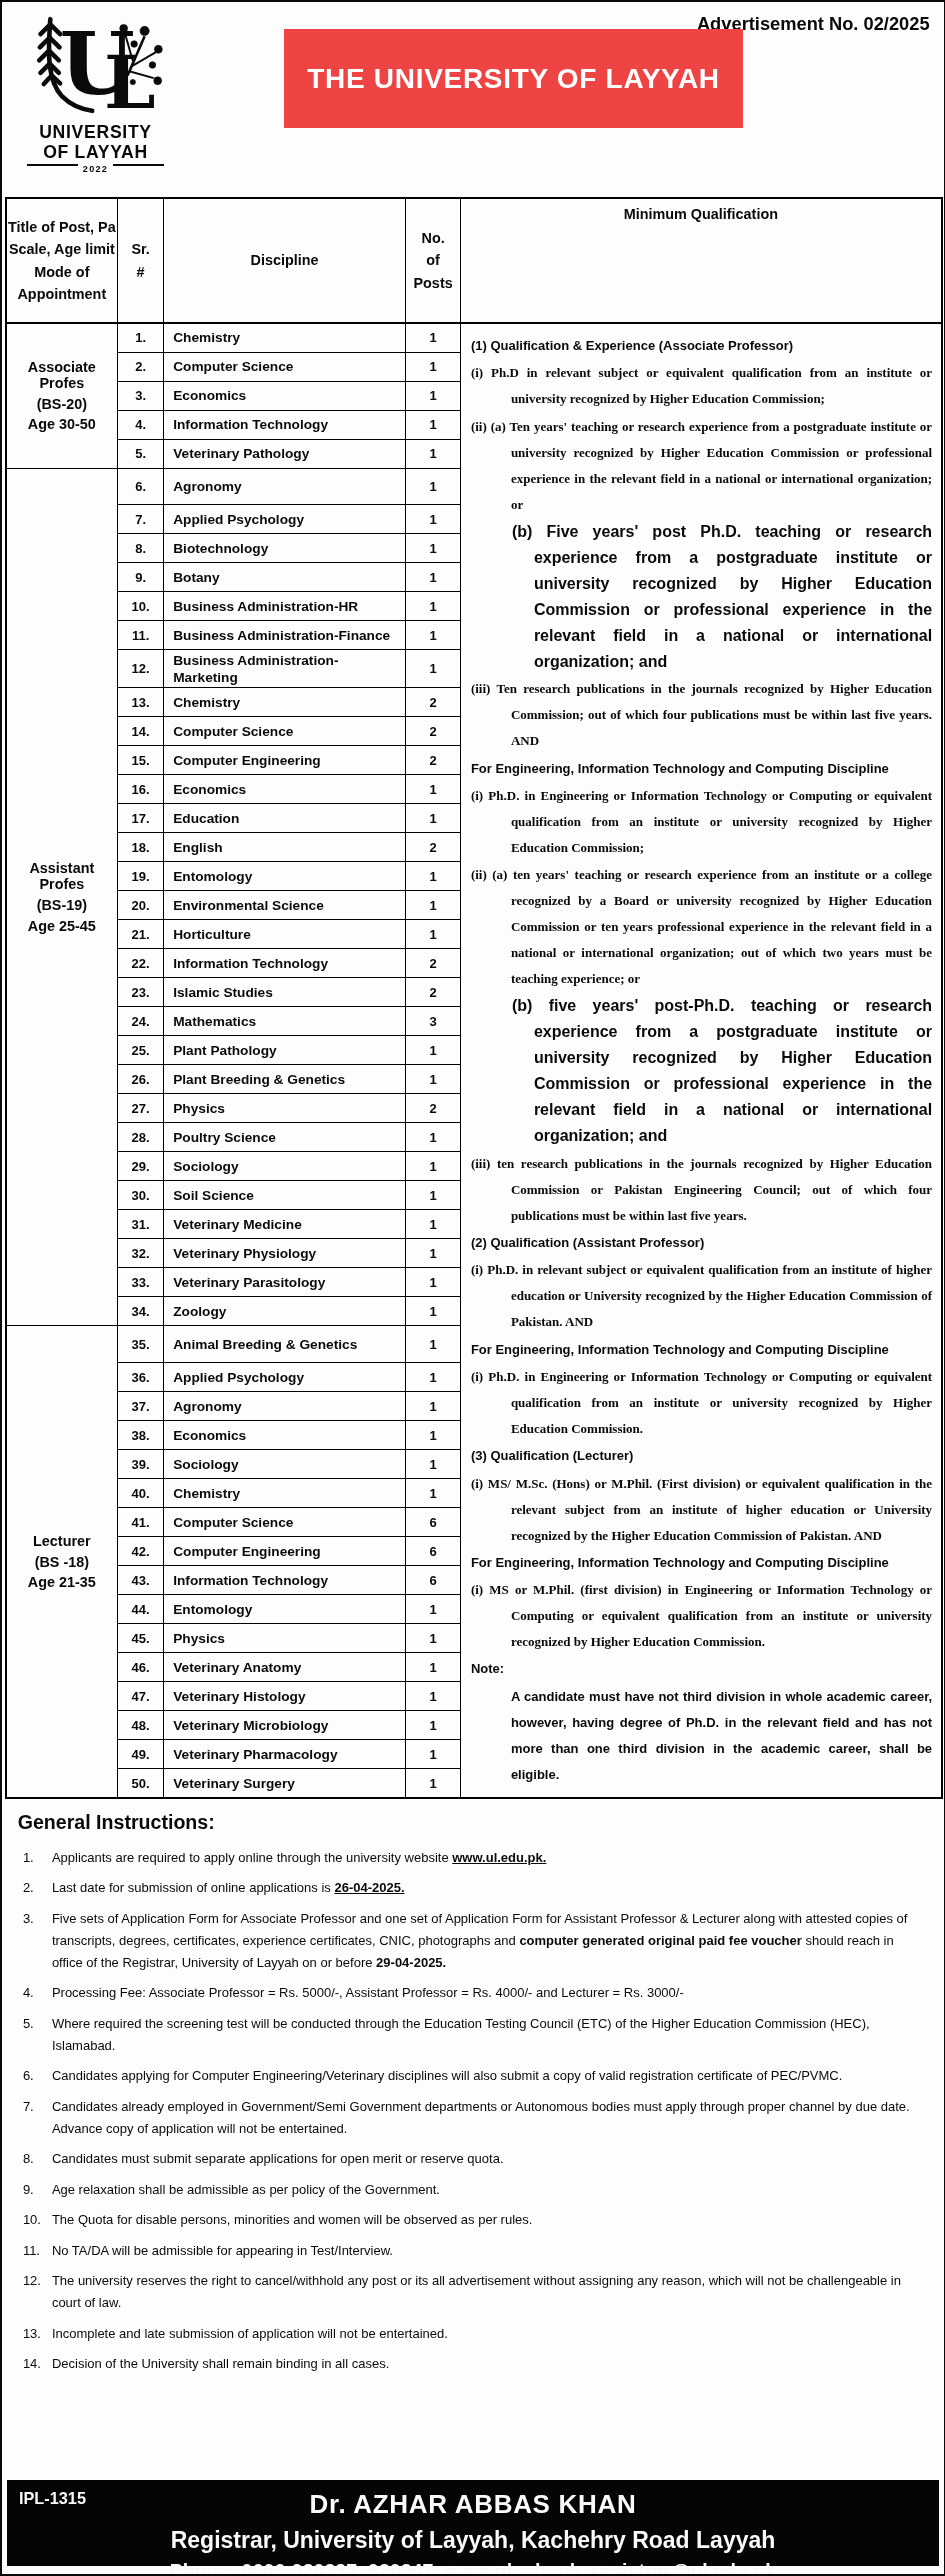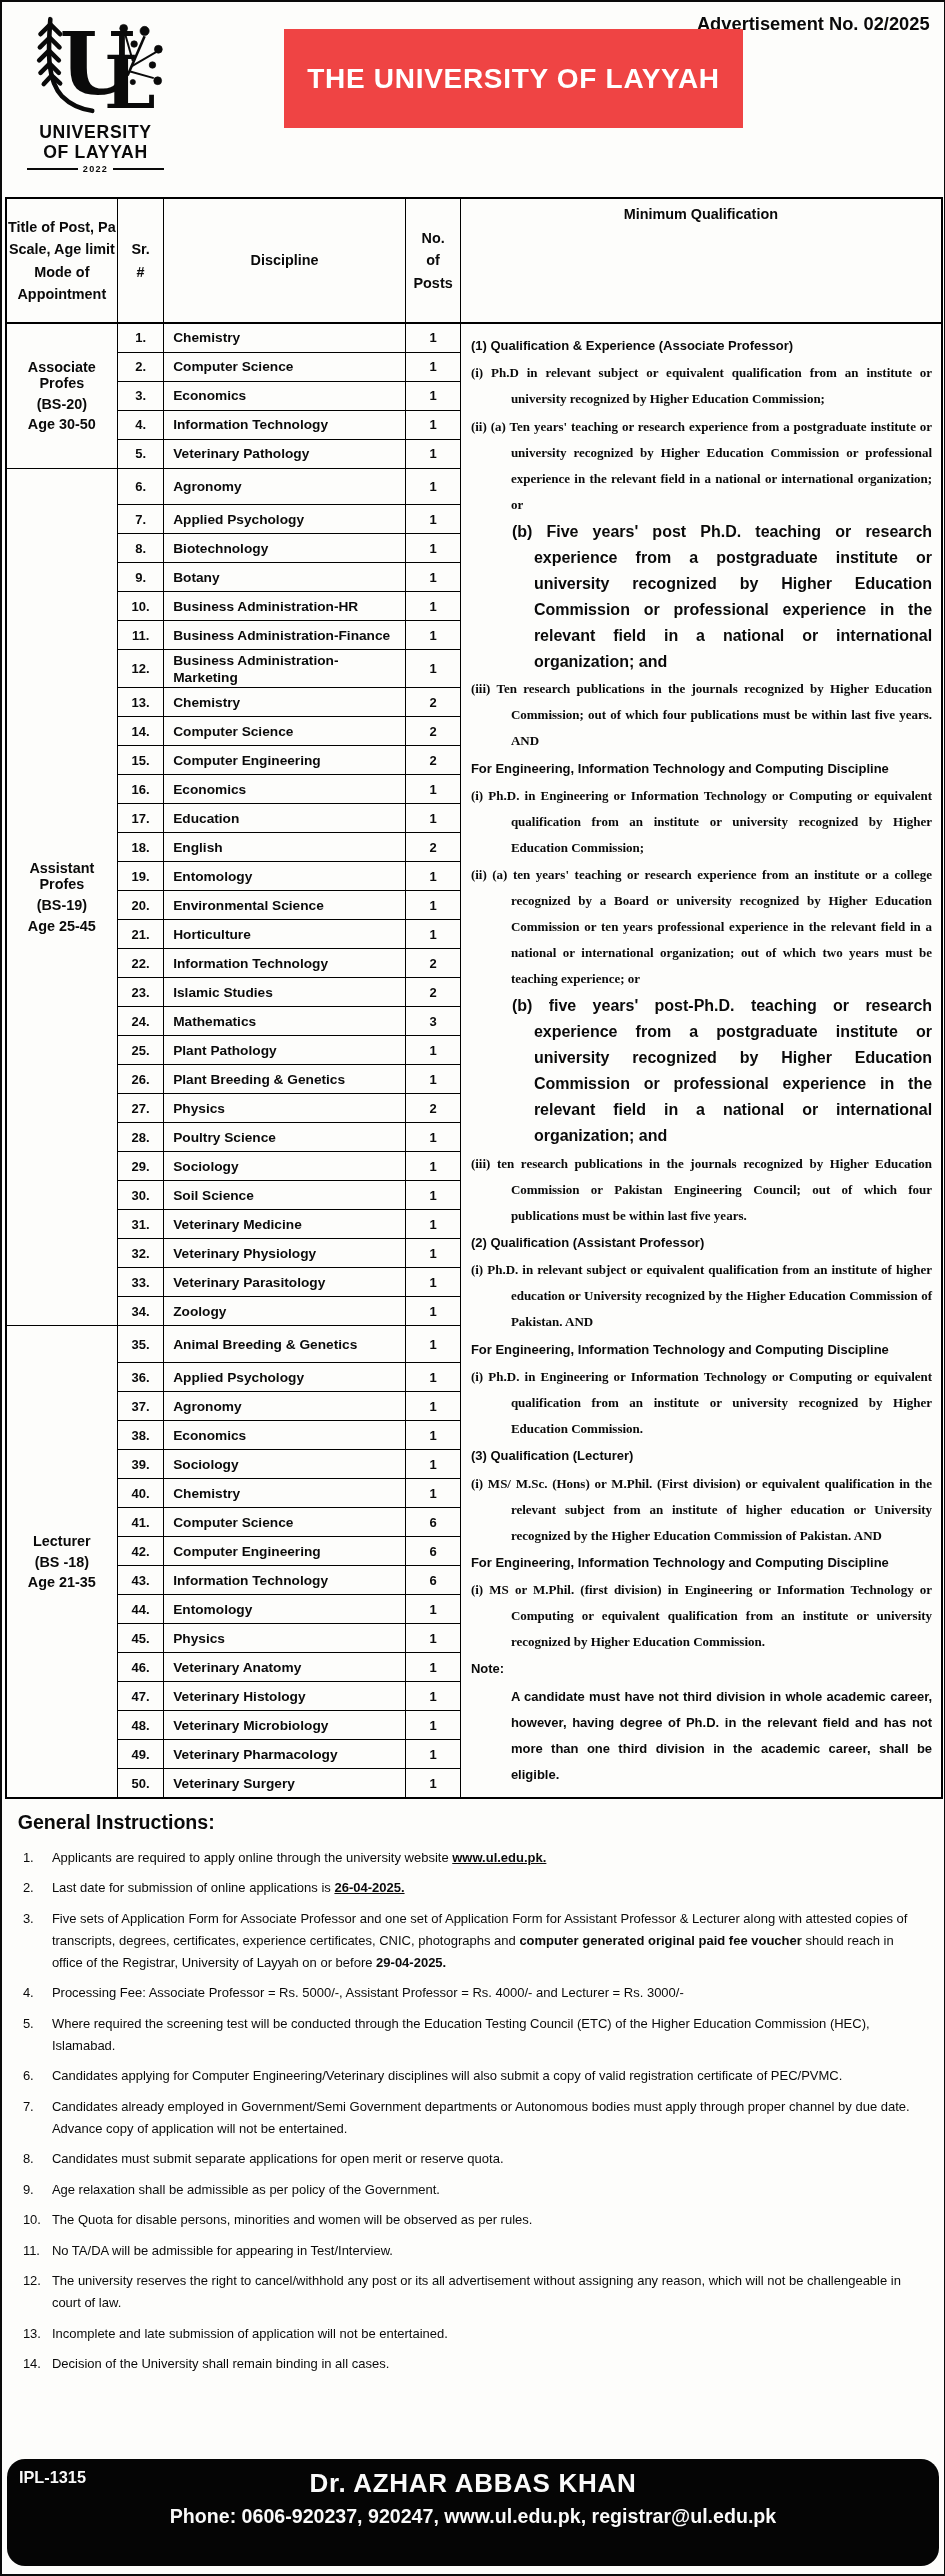--- a/index.html
+++ b/index.html
@@ -12,7 +12,7 @@
   .header{position:relative; height:195px;}
   .logo{position:absolute; left:25px; top:7.8px; width:137px; text-align:center;}
   .logo-name{font-weight:bold; font-size:17.6px; letter-spacing:0.7px; line-height:20px;}
-  .logo-year-row{display:flex; align-items:center; justify-content:center; gap:5.2px; margin-top:2px;}
+  .logo-year-row{display:flex; align-items:flex-start; justify-content:center; gap:5.2px; margin-top:2px;}
   .logo-year-row .dash{height:2px; background:#0a0a0a; flex:1;}
   .logo-year{font-weight:bold; font-size:9.1px; letter-spacing:1.3px;}
   .ad-no{position:absolute; right:14.4px; top:10.5px; font-weight:bold; font-size:18.3px;}

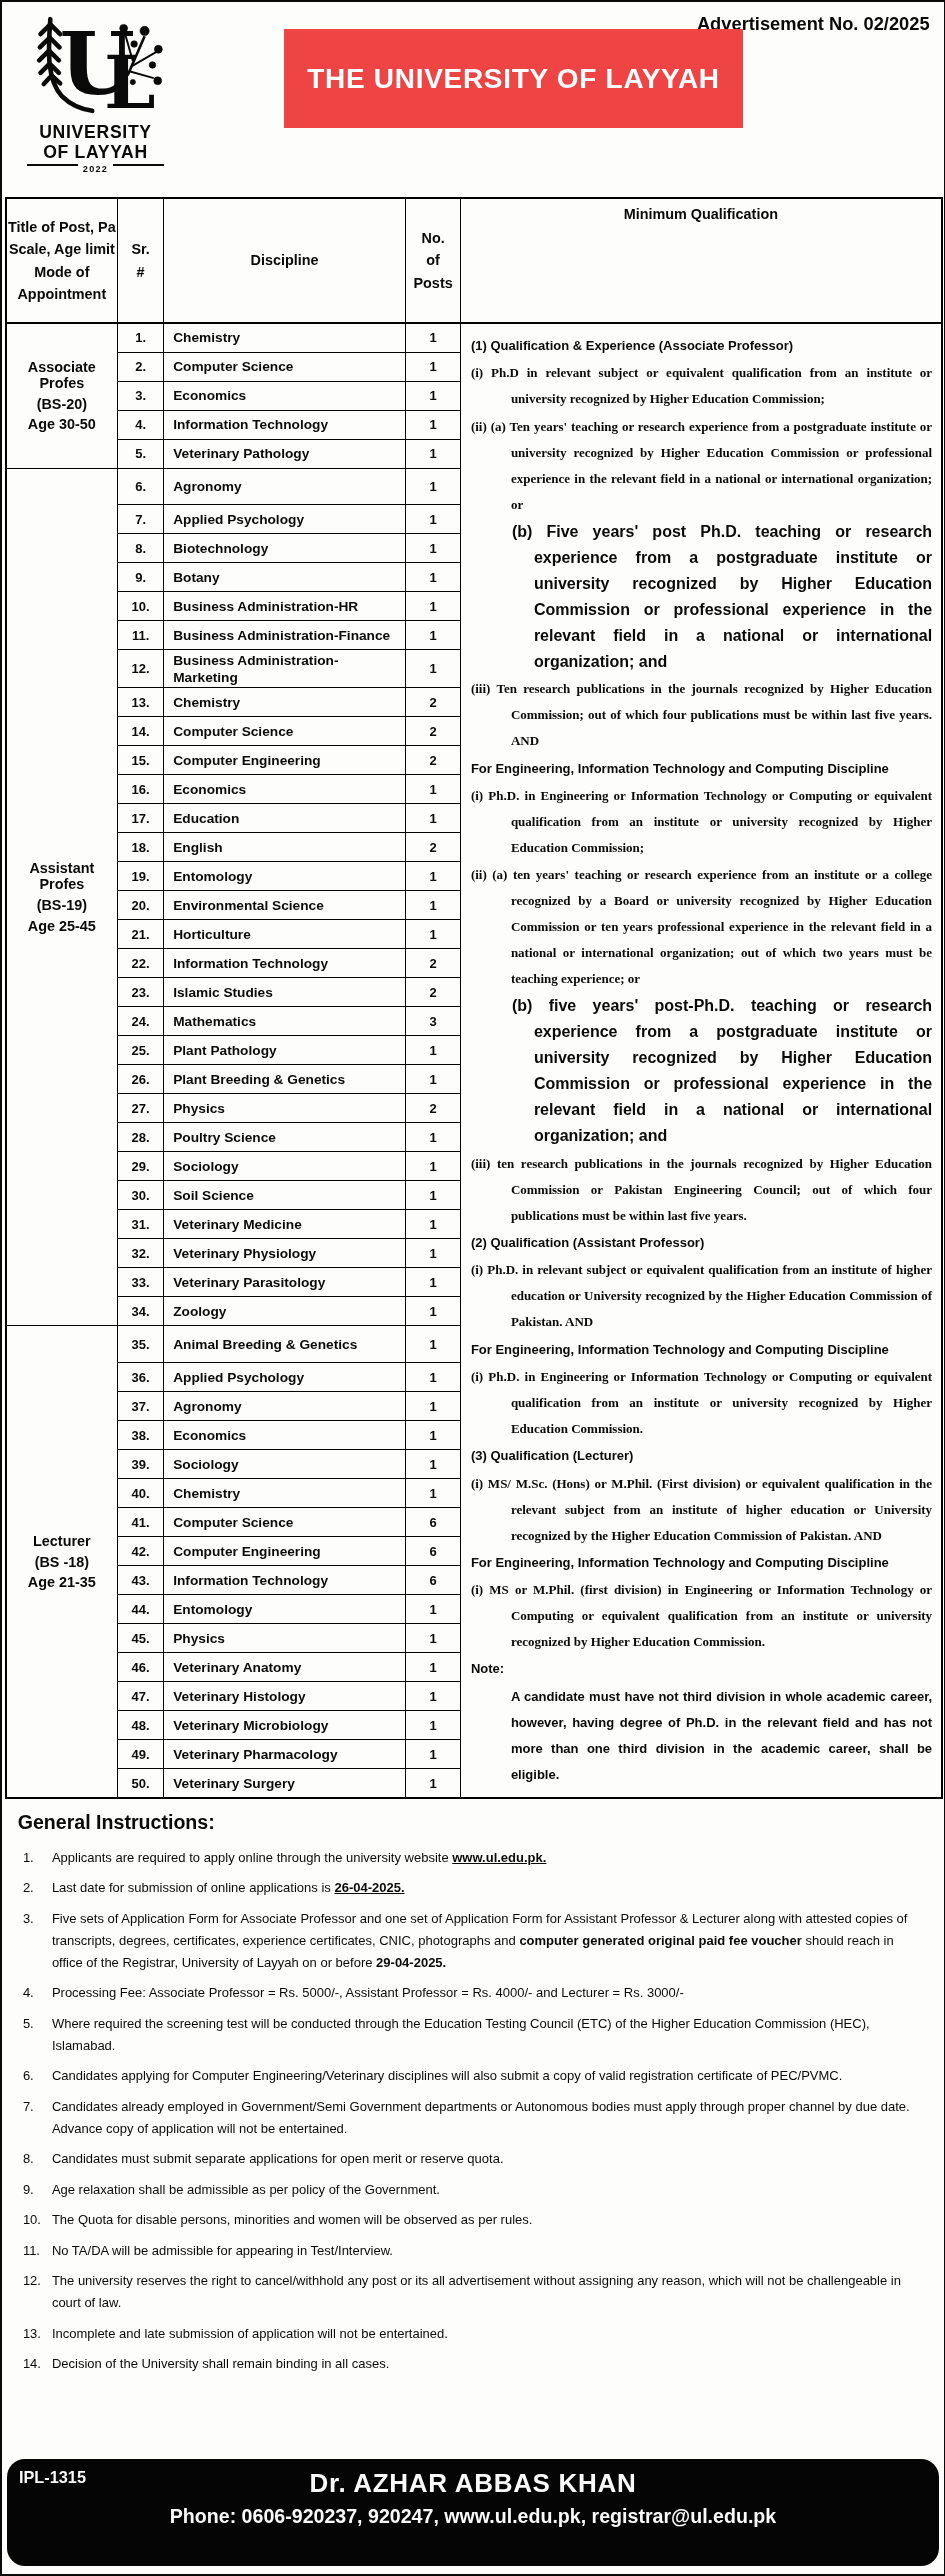--- a/index.html
+++ b/index.html
@@ -52,8 +52,8 @@
   .gi-text .b{font-weight:bold;}
   
   .footer-bar{
-    position:absolute; left:5.2px; right:5.2px; bottom:7.8px; height:107px;
-    background:#050505; color:#fafafa; text-align:center;border-radius:18px;
+    position:absolute; left:5.2px; right:5.2px; bottom:7.8px; height:86px;
+    background:#050505; color:#fafafa; text-align:center;
   }
   .ipl{position:absolute; left:11.8px; top:9.1px; font-weight:bold; font-size:16.3px; text-align:left;}
   .f-name{font-weight:bold; font-size:26px; margin-top:9.1px; letter-spacing:0.7px;}

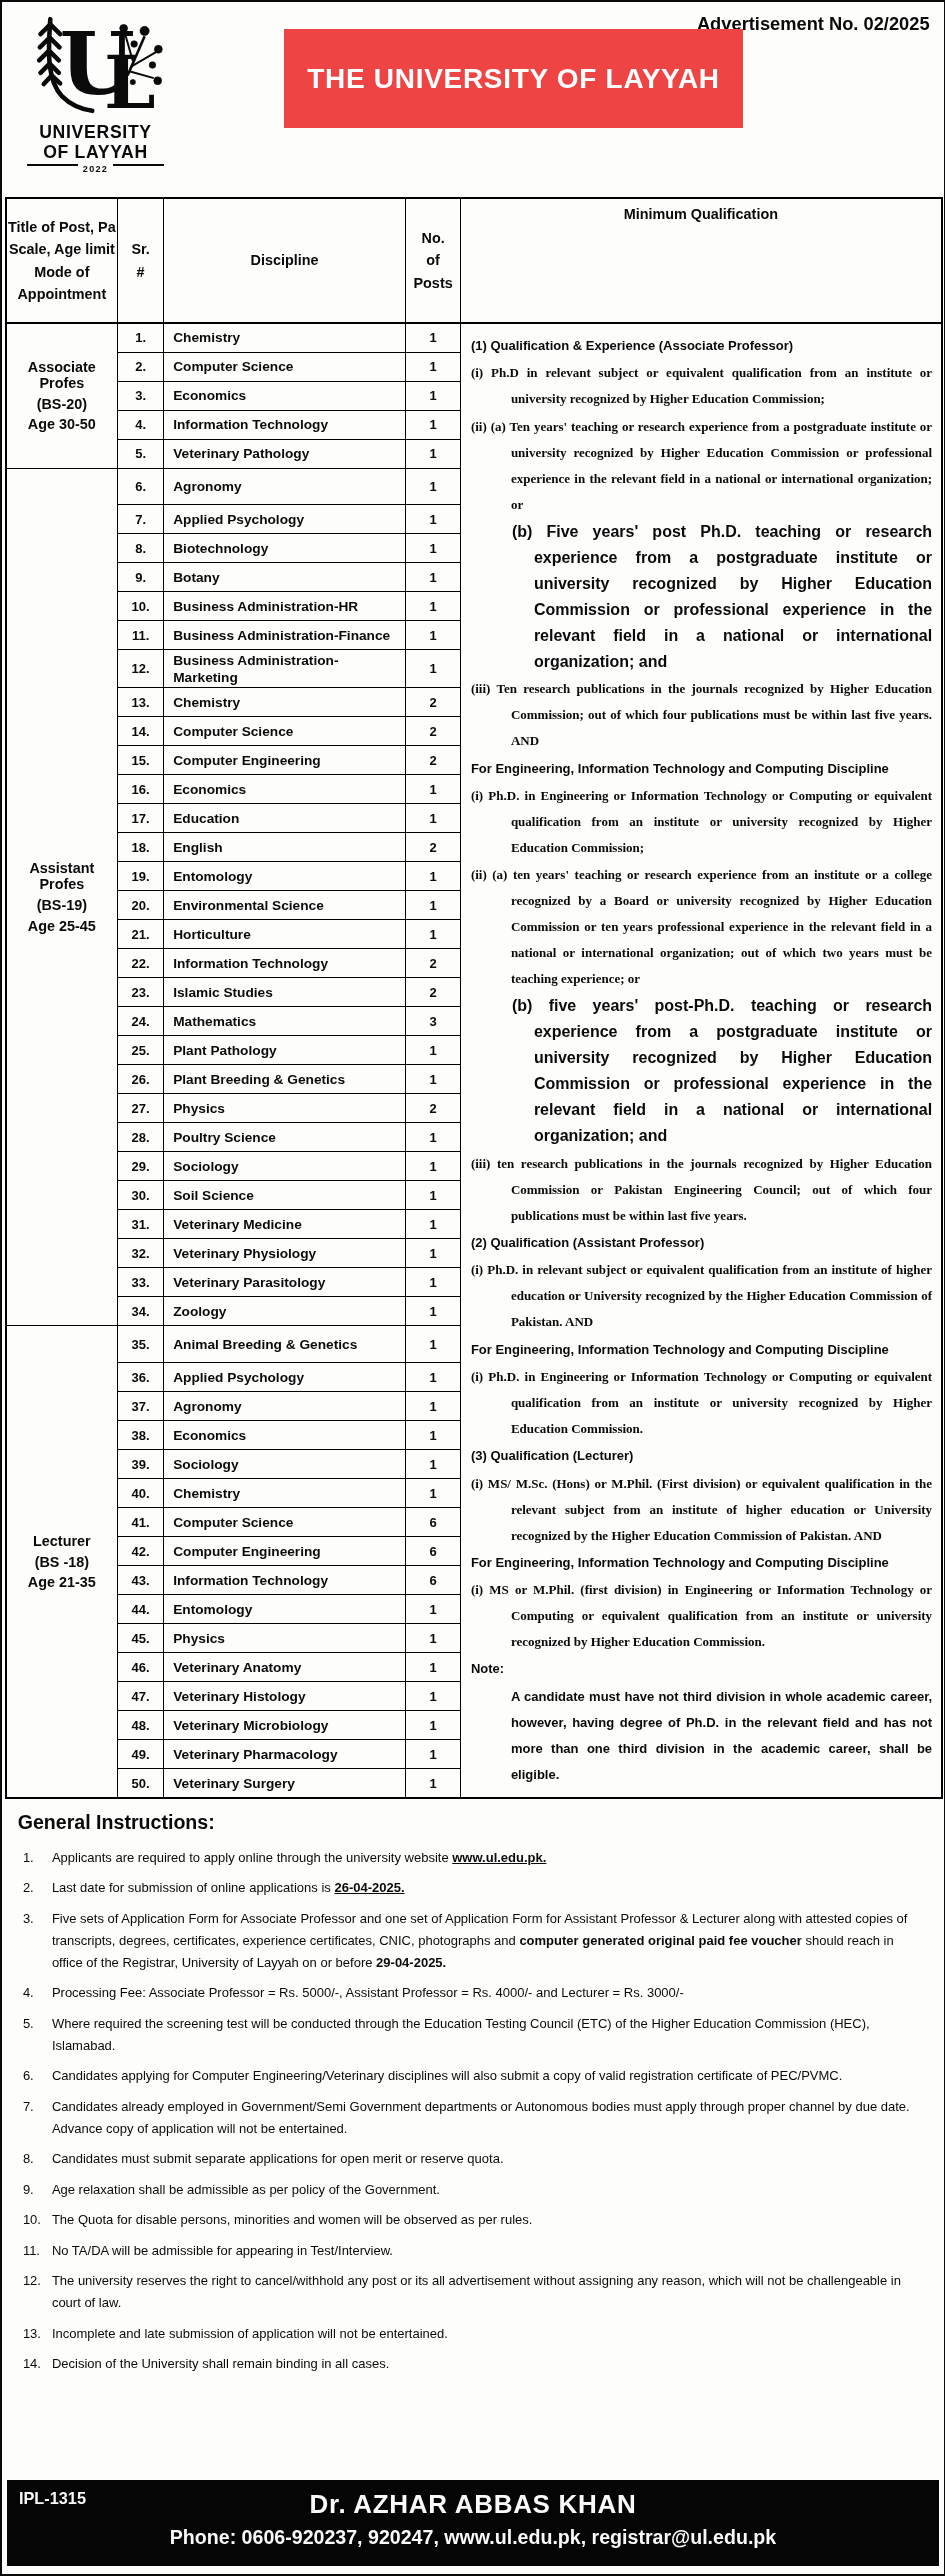--- a/index.html
+++ b/index.html
@@ -492,6 +492,7 @@
   <div class="footer-bar">
     <div class="ipl">IPL-1315</div>
     <div class="f-name">Dr. AZHAR ABBAS KHAN</div>
+    <div class="f-line2">Registrar, University of Layyah, Kachehry Road Layyah</div>
     <div class="f-line3">Phone: 0606-920237, 920247, www.ul.edu.pk, registrar@ul.edu.pk</div>
   </div>
 

